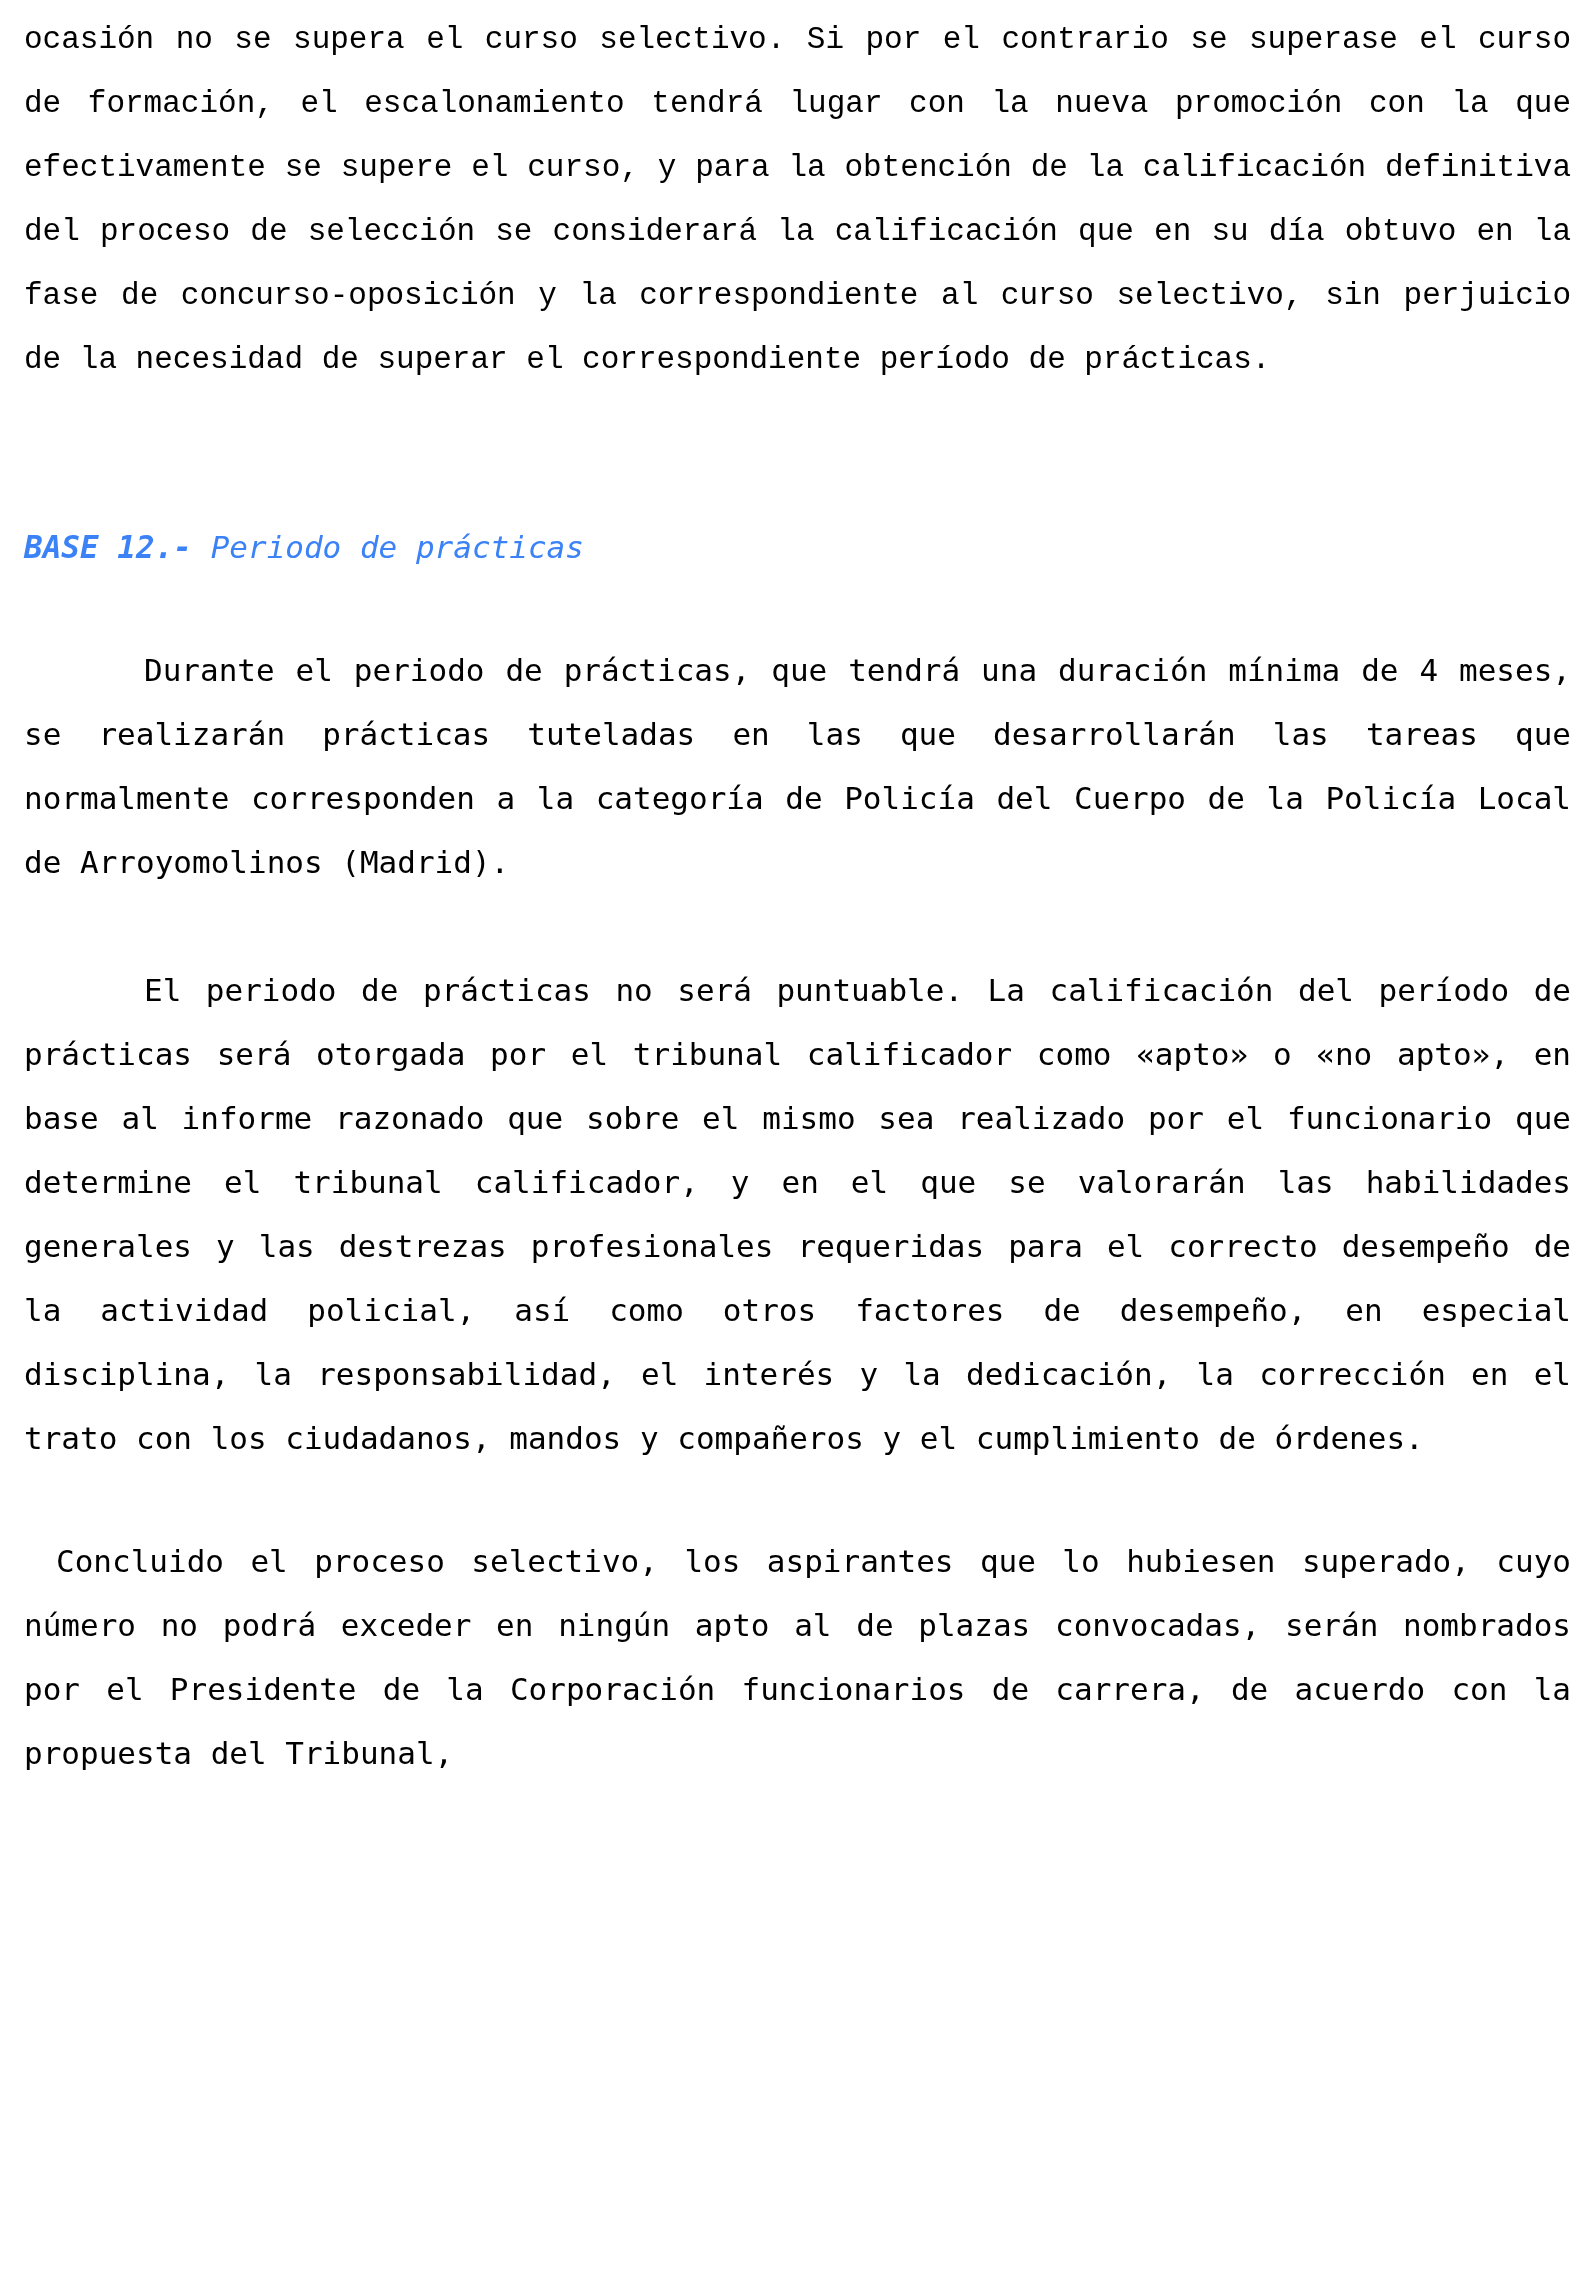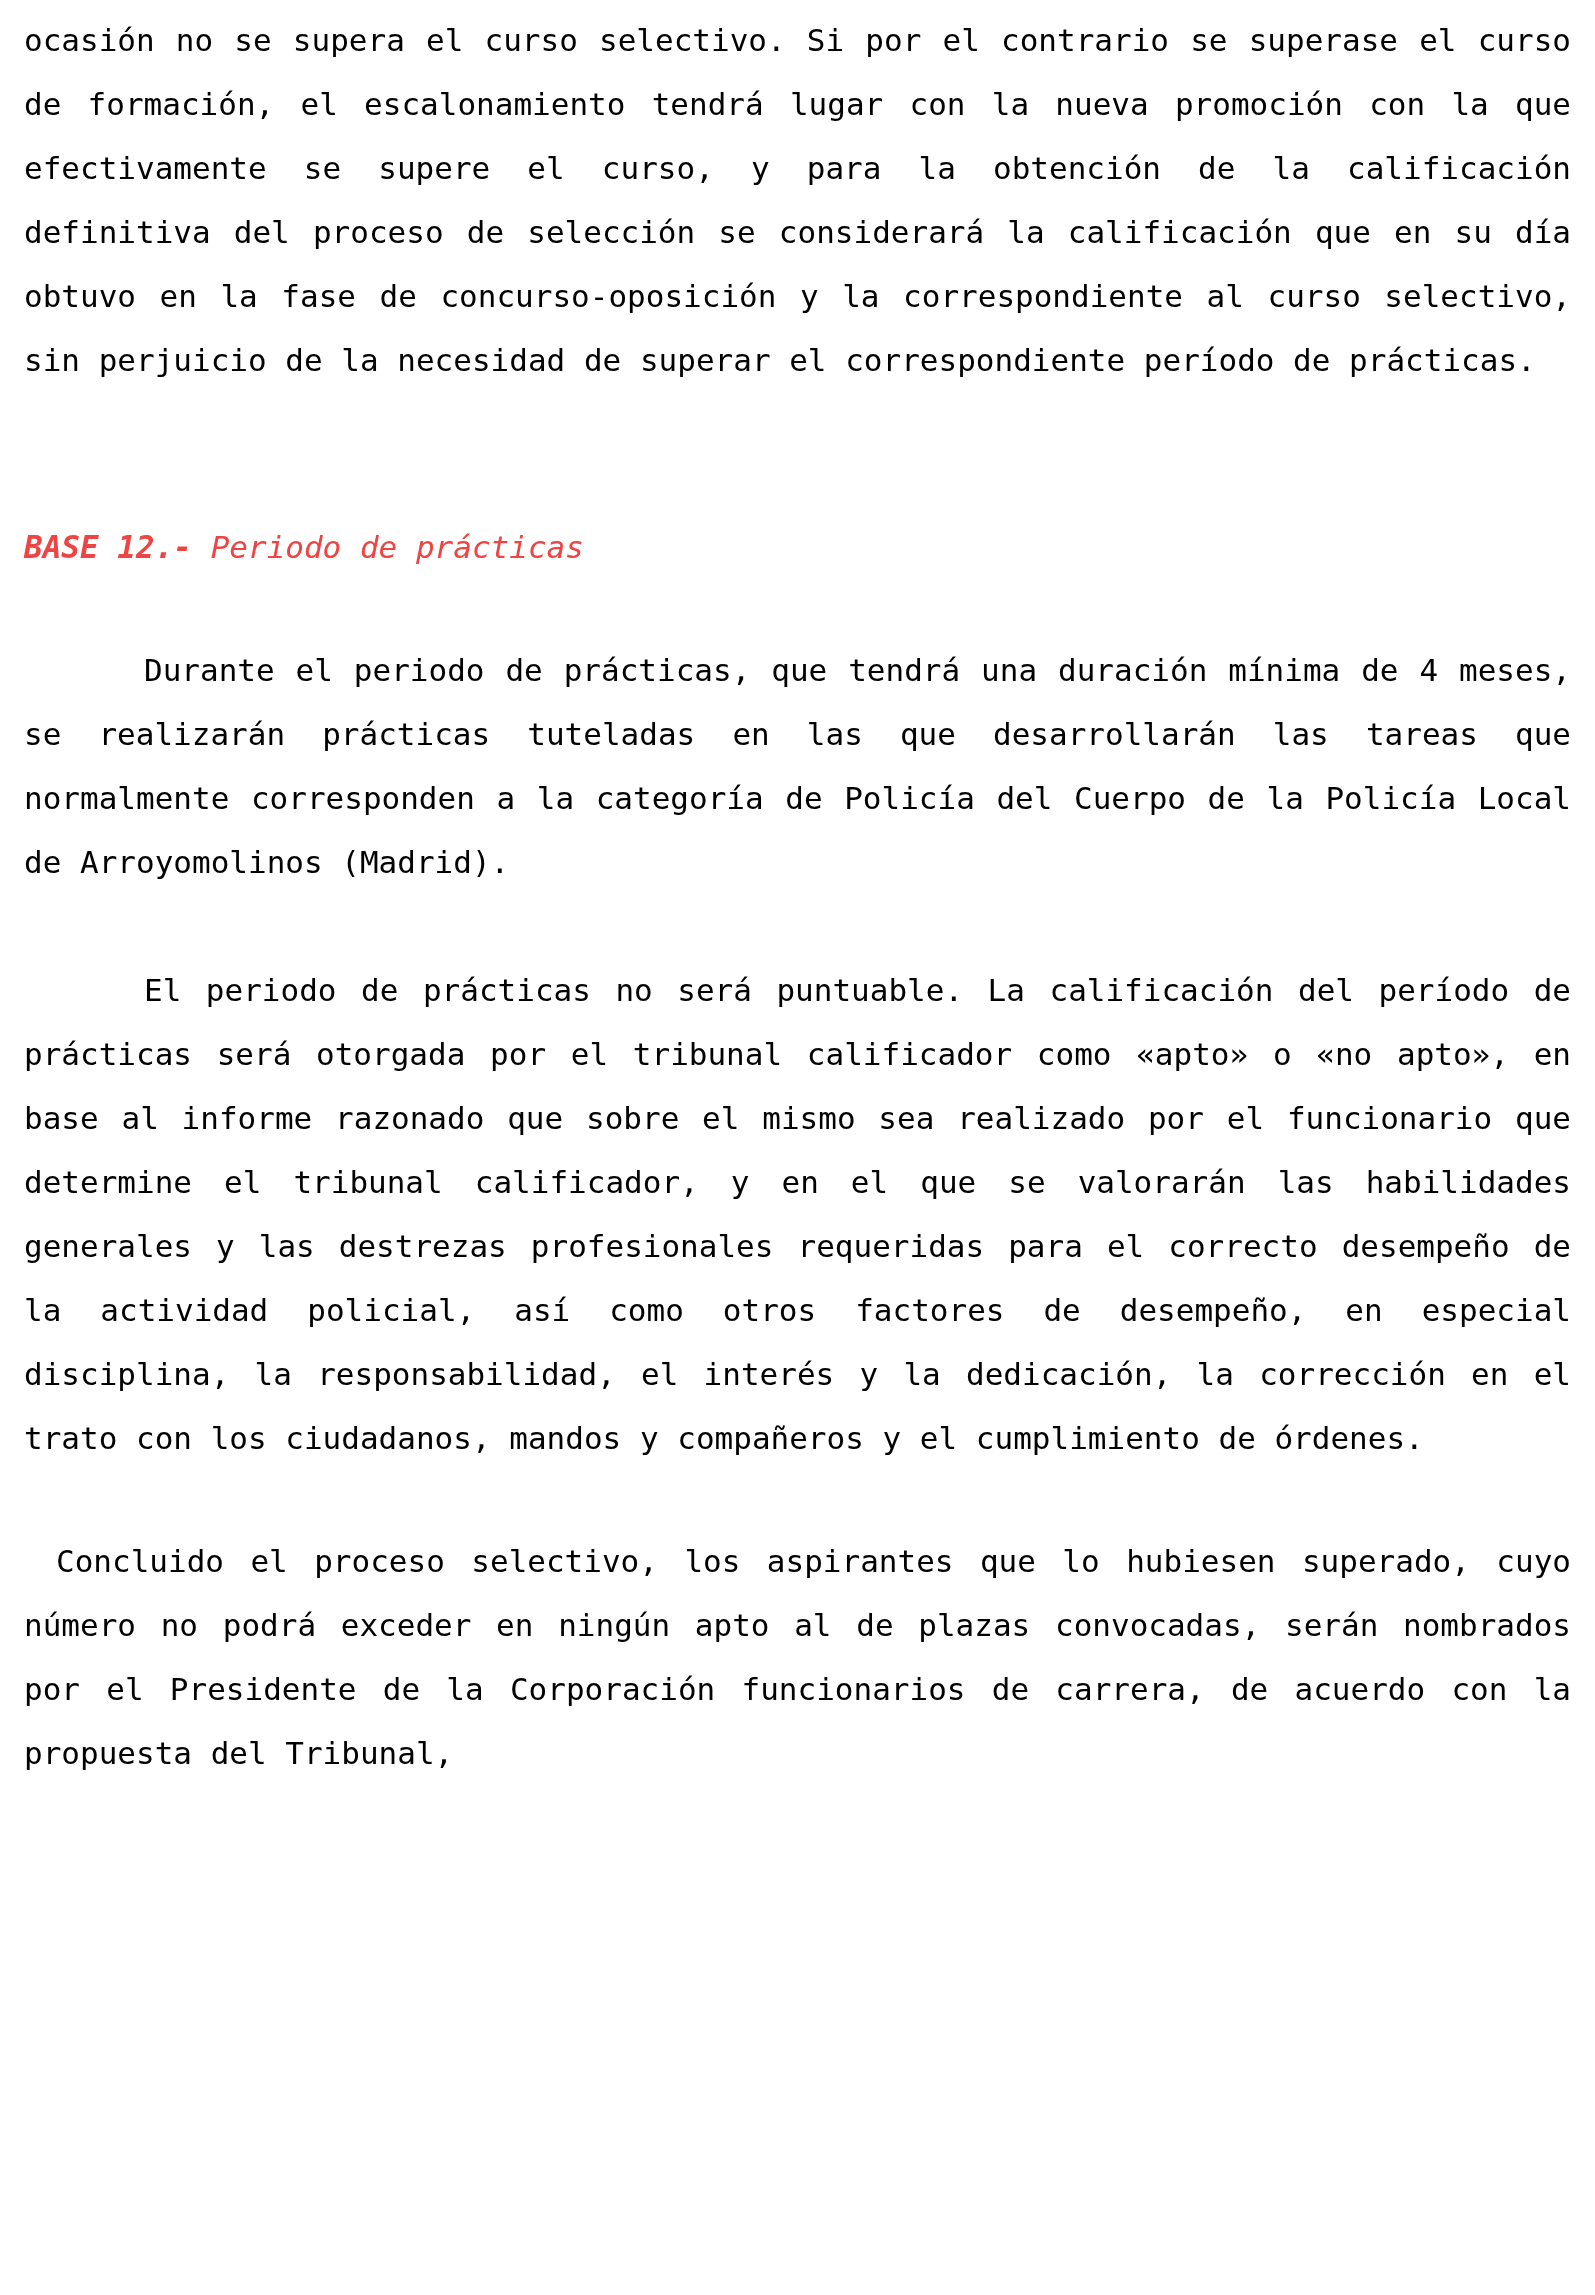--- a/index.html
+++ b/index.html
@@ -31,6 +31,7 @@
   }
   .para {
     text-indent: 0;
+    font-family: Liberation Mono, monospace;
   }
   .para-indent {
     text-indent: 120px;

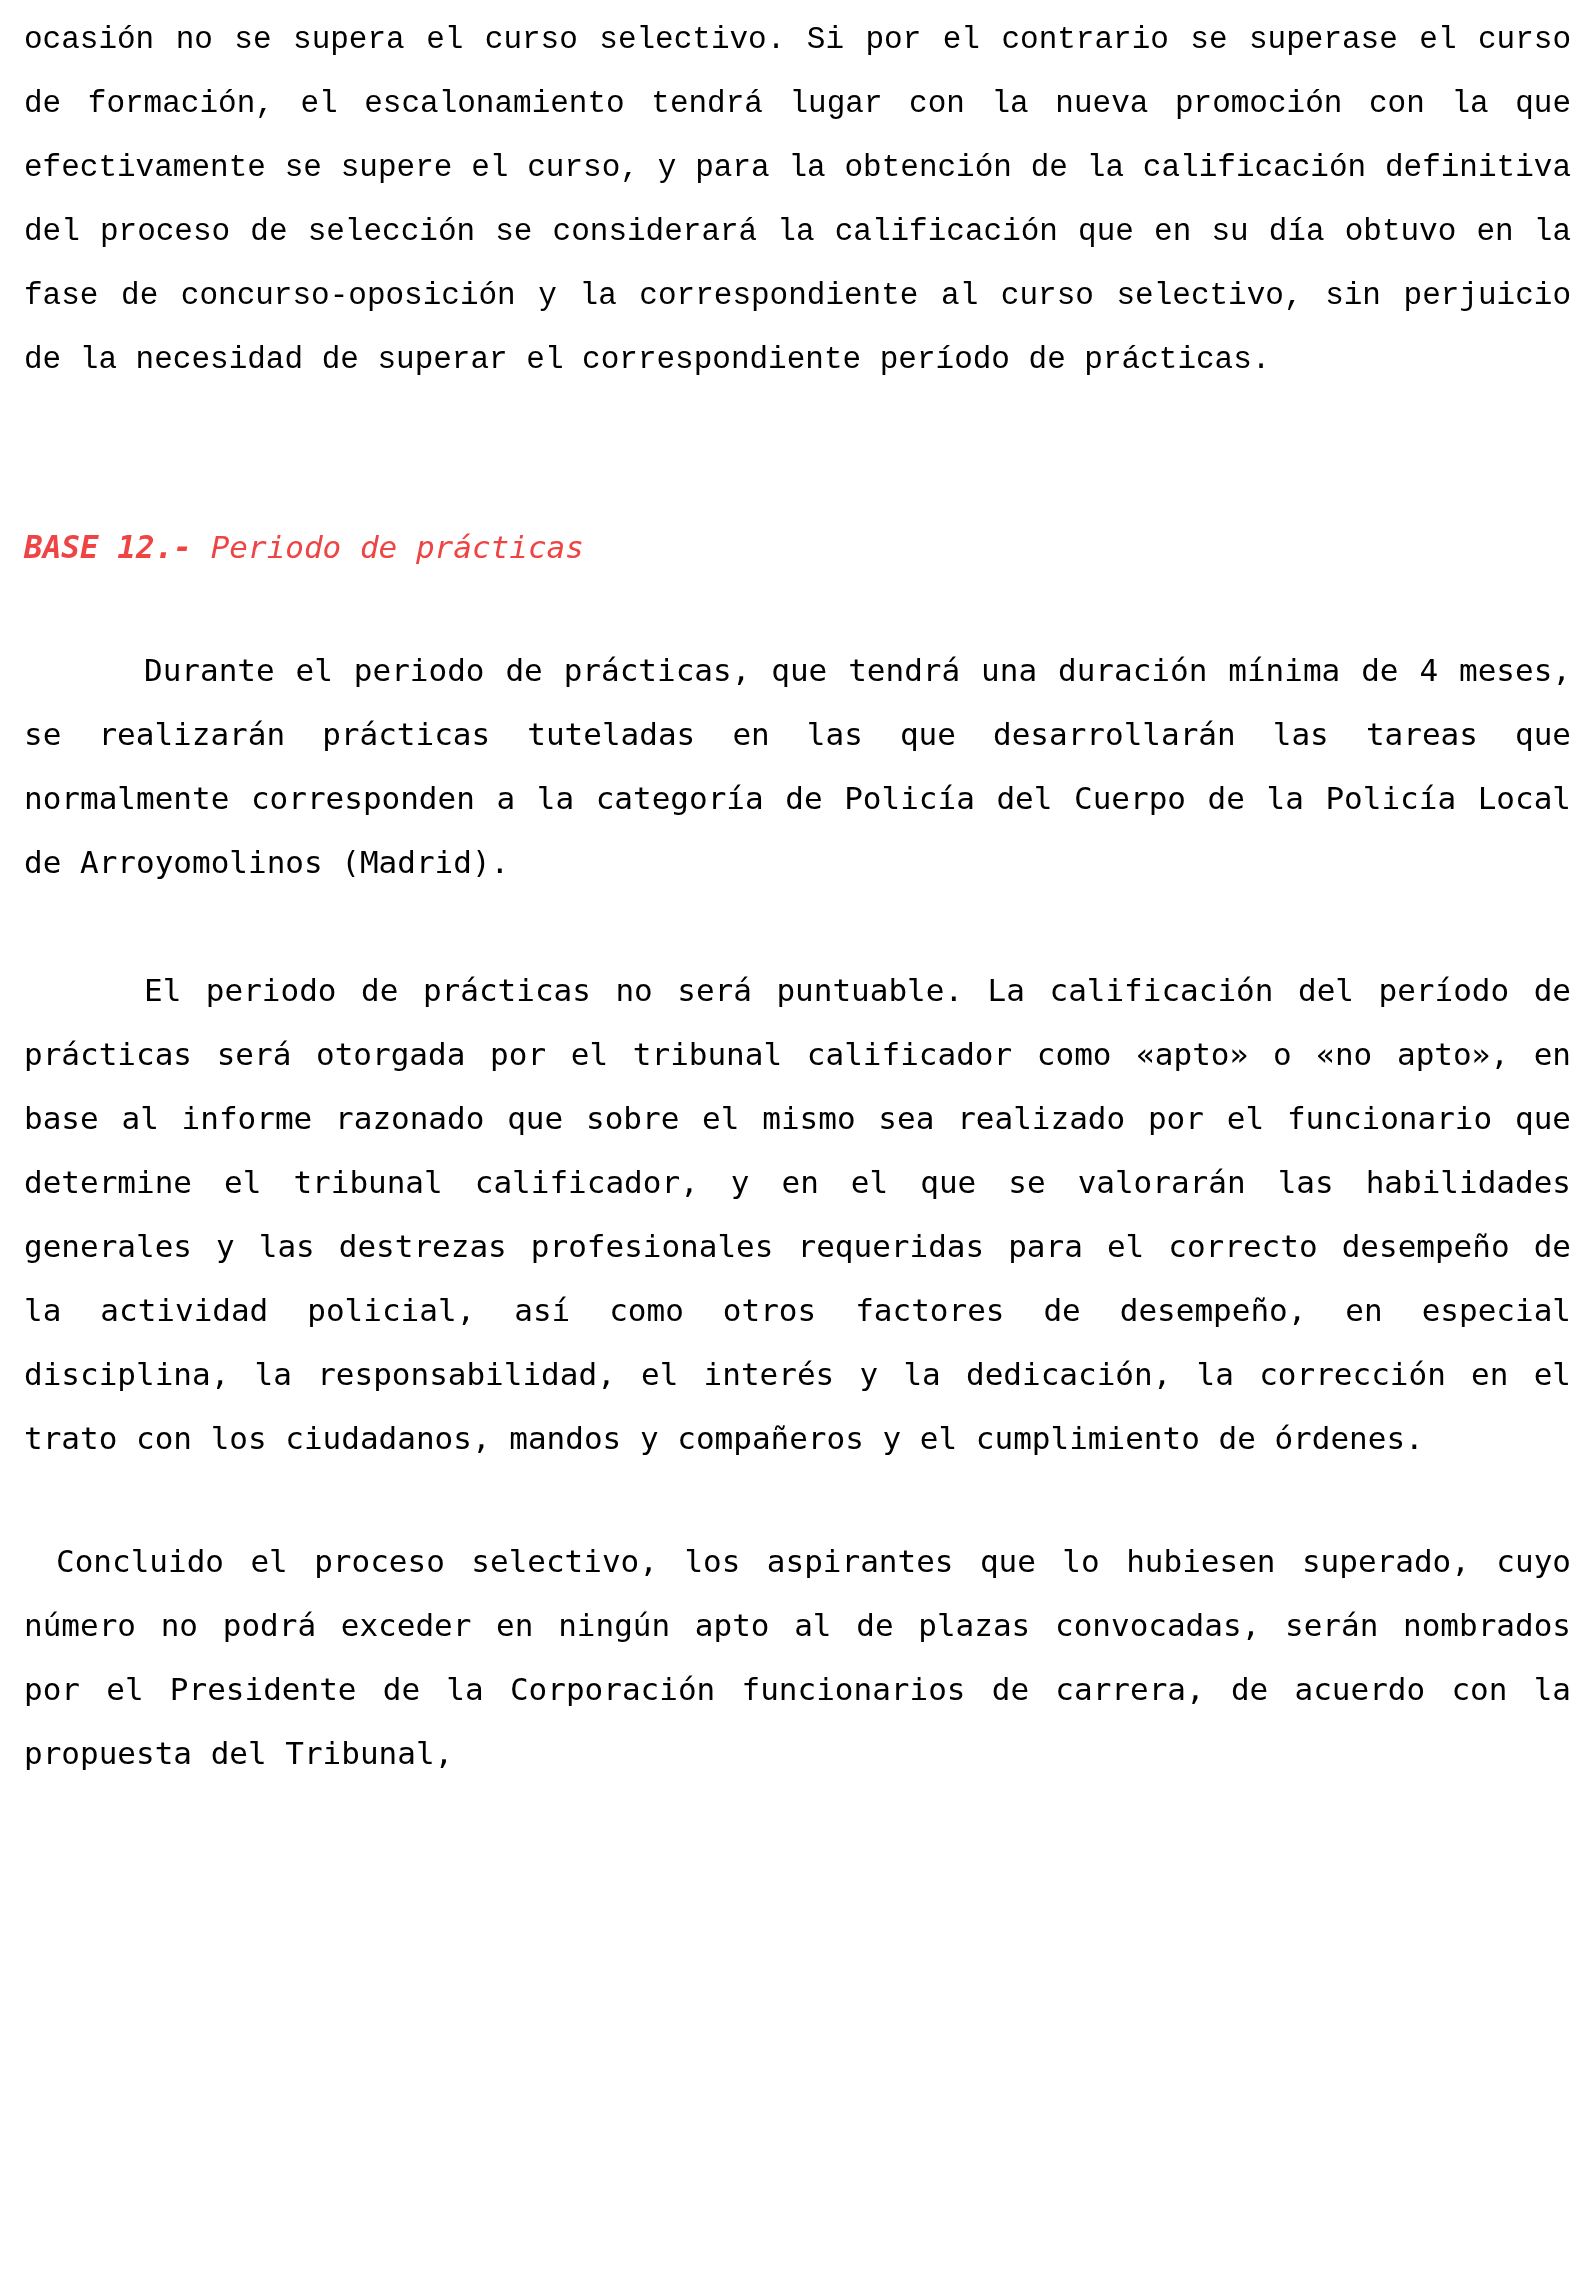--- a/index.html
+++ b/index.html
@@ -48,7 +48,7 @@
   .heading-line {
     font-size: 31px;
     line-height: 64px;
-    color: #ef4444;
+    color: #3b82f6;
     text-align: left;
   }
   .base-label {

